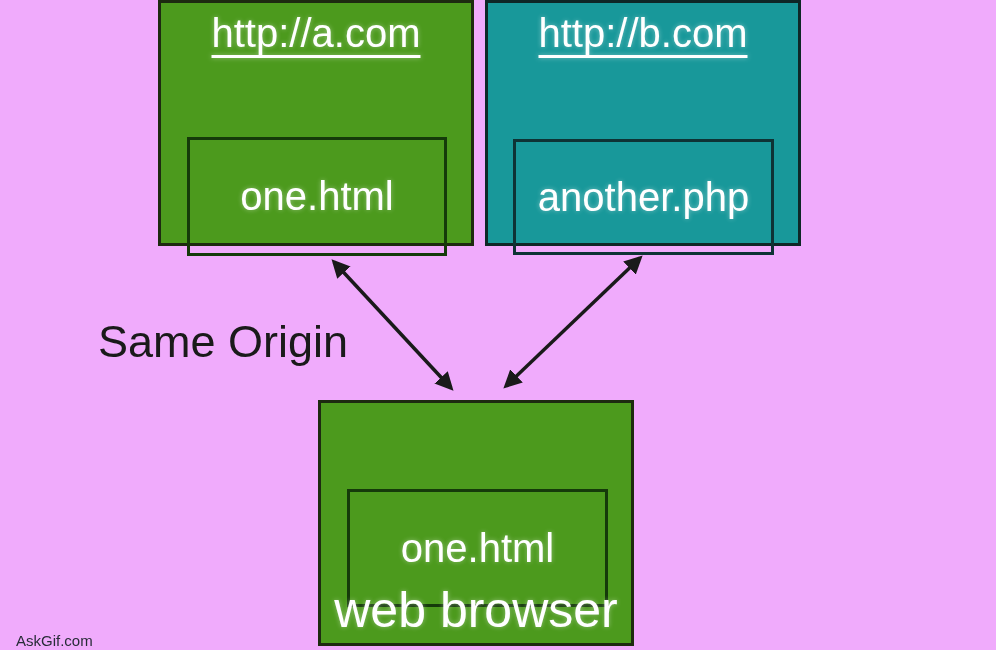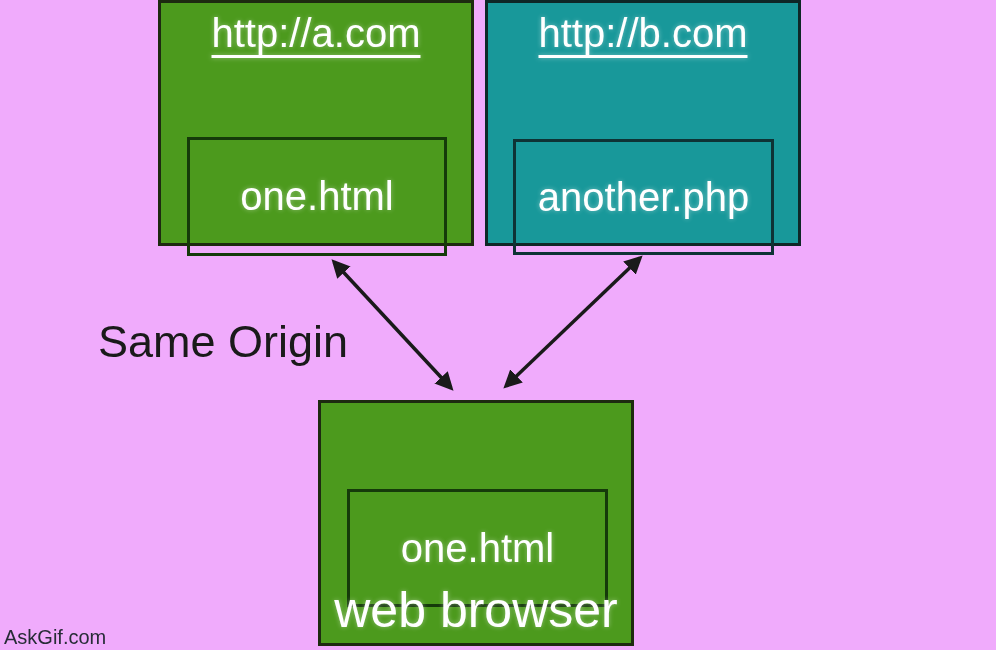--- a/index.html
+++ b/index.html
@@ -102,8 +102,8 @@
   }
   .watermark {
     position: absolute;
-    left: 4px; bottom: 1px;
-    font-size: 20px;
+    left: 16px; bottom: 1px;
+    font-size: 15px;
     color: #272c37;
   }
 </style>

